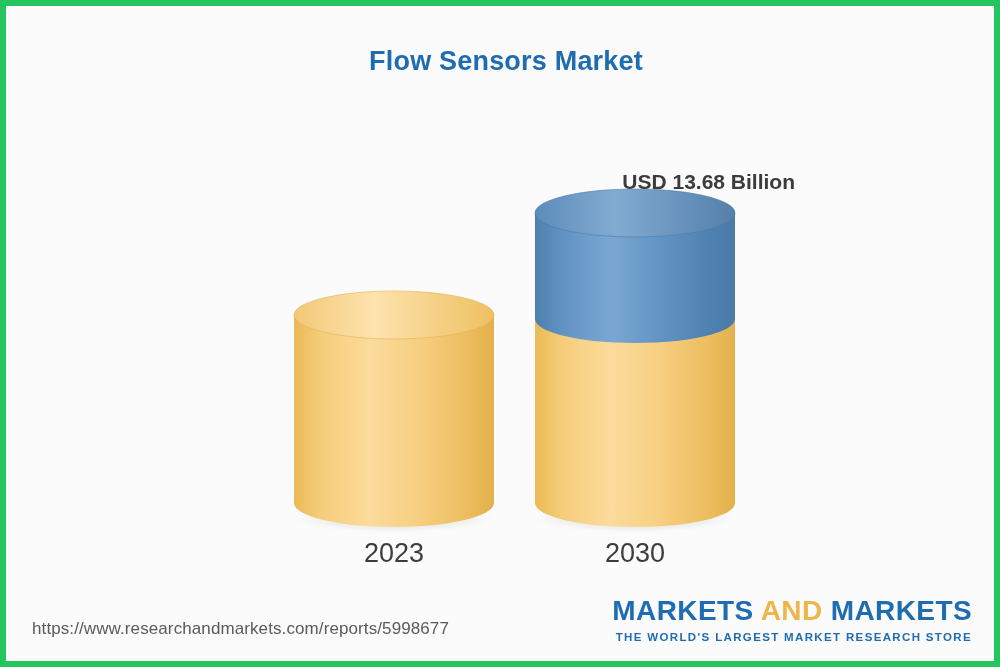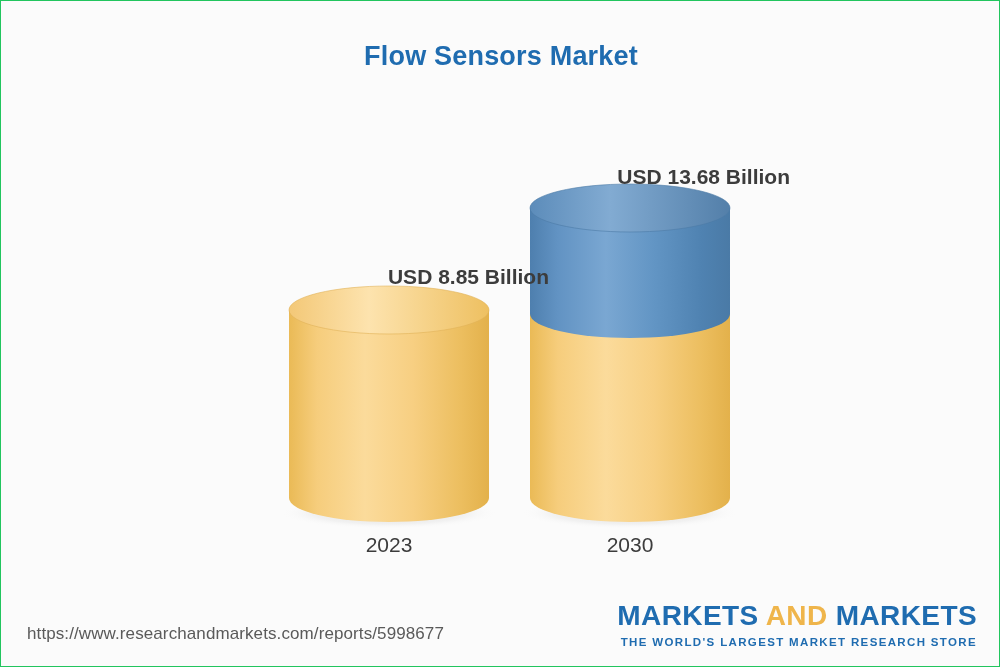--- a/index.html
+++ b/index.html
@@ -19,7 +19,7 @@
     height: 667px;
     background: #fbfbfb;
     box-sizing: border-box;
-    border: 1px solid #22c55e;
+    border: 6px solid #22c55e;
     overflow: hidden;
   }
 

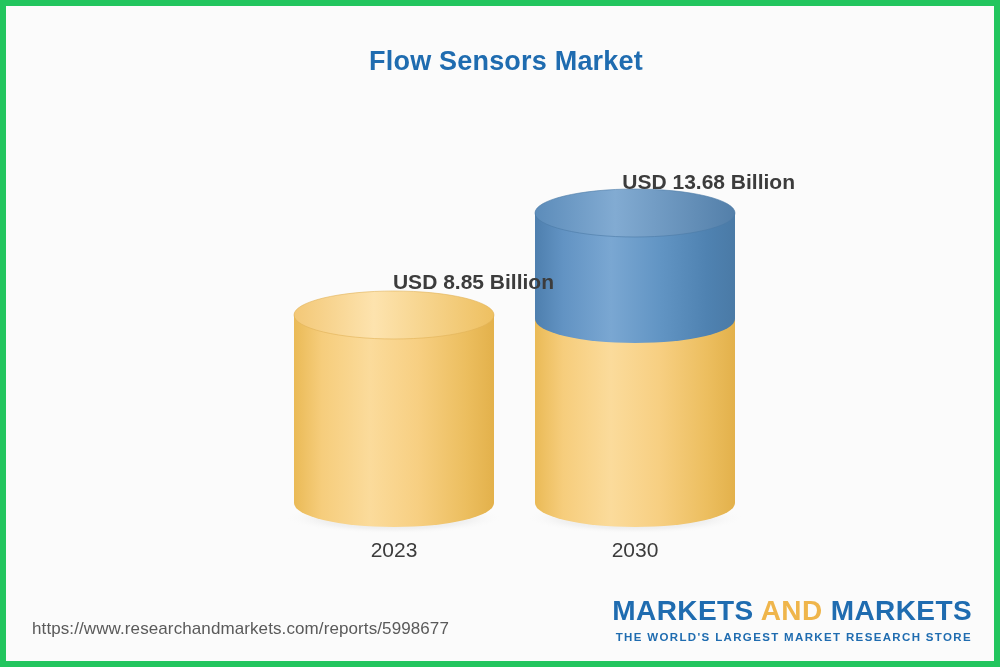--- a/index.html
+++ b/index.html
@@ -169,7 +169,6 @@
     </g>
   </svg>
 
-  <div class="value-label" style="left:228px; top:264px;">USD 8.85 Billion</div>
   <div class="value-label" style="left:469px; top:164px;">USD 13.68 Billion</div>
 
   <div class="cat-label" style="left:228px; top:532px;">2023</div>

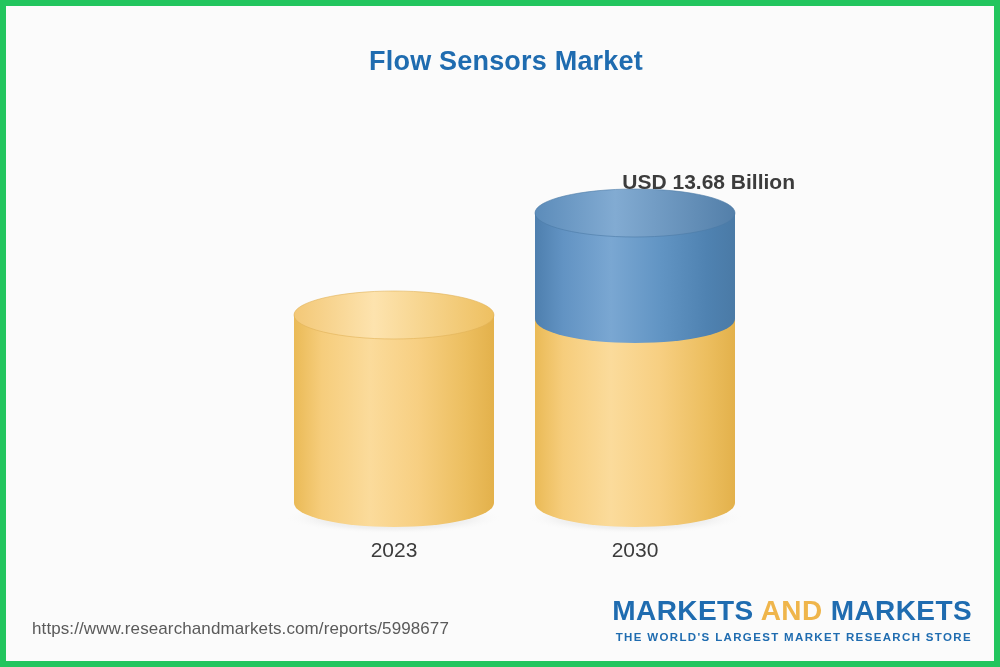--- a/index.html
+++ b/index.html
@@ -69,7 +69,7 @@
     position: absolute;
     width: 320px;
     text-align: center;
-    font-size: 21px;
+    font-size: 27px;
     color: #3c3c3c;
   }
 

